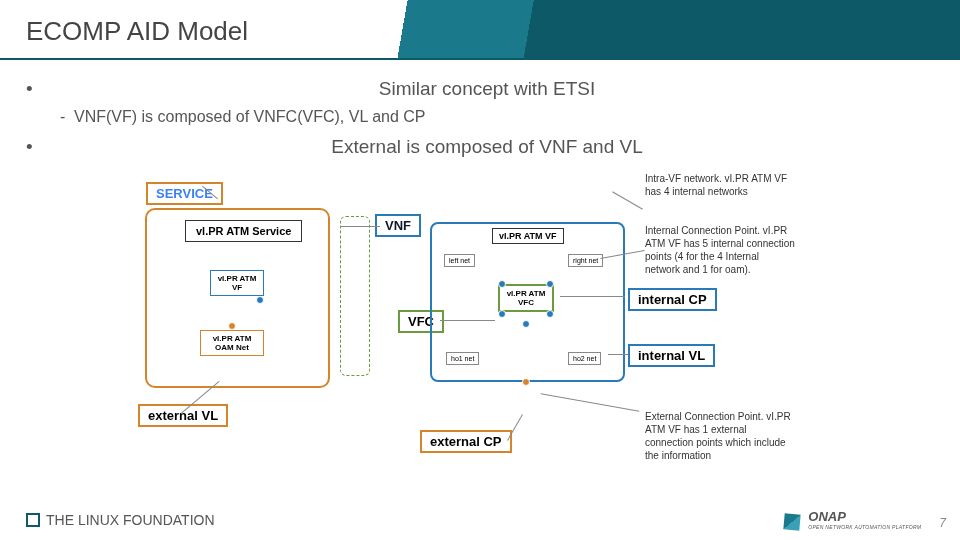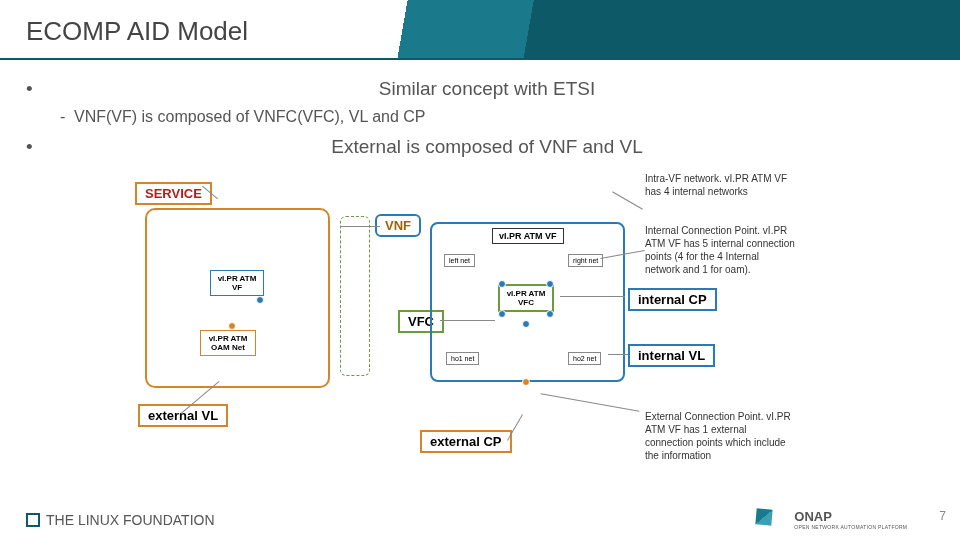--- a/index.html
+++ b/index.html
@@ -14,7 +14,7 @@
 .sub-bullet::before { content: "-"; position: absolute; left: 0; }
 .diagram { position: absolute; top: 172px; left: 100px; width: 760px; height: 320px; }
 .label-box { position: absolute; border: 2px solid; padding: 2px 8px; font-size: 13px; font-weight: bold; background: #fff; }
-.lb-service { border-color: #d4852a; color: #b91c1c; }
+.lb-service { border-color: #d4852a; color: #3b82f6; margin-left: 11px; }
 .lb-vnf { border-color: #2a7ab8; color: #a16207; border-radius: 6px; }
 .lb-vfc { border-color: #6b9b3f; color: #000; }
 .lb-ext-vl { border-color: #d4852a; color: #000; margin-left: 38px; }

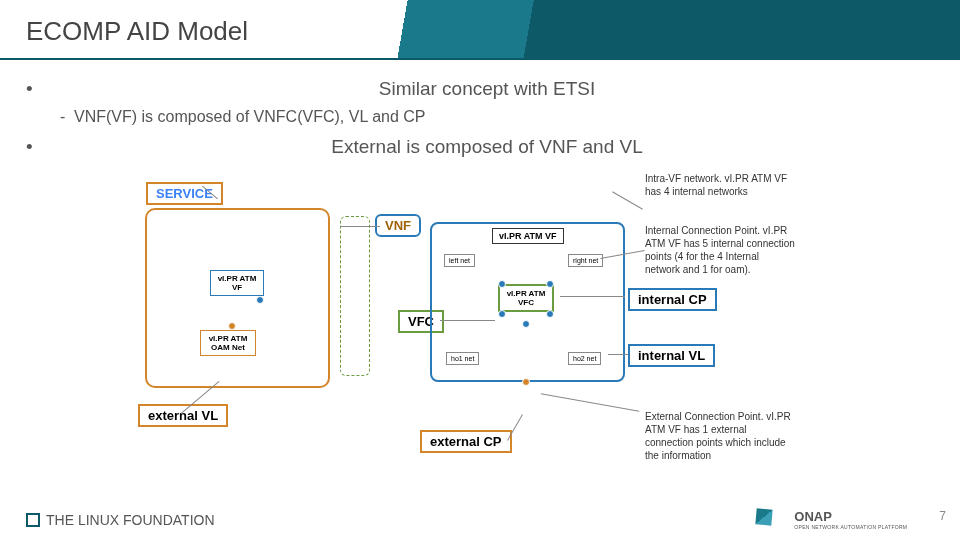--- a/index.html
+++ b/index.html
@@ -70,6 +70,7 @@
   <div class="note" style="top:238px;left:545px">External Connection Point. vI.PR ATM VF has 1 external connection points which include the information</div>
 
   <div class="big-box" style="top:36px;left:45px;width:185px;height:180px"></div>
+  <div class="svc-name" style="top:48px;left:85px">vl.PR ATM Service</div>
   <div class="small-box" style="top:98px;left:110px;width:54px">vI.PR ATM VF</div>
   <div class="small-box" style="top:158px;left:100px;width:56px;border-color:#d4852a">vI.PR ATM OAM Net</div>
 

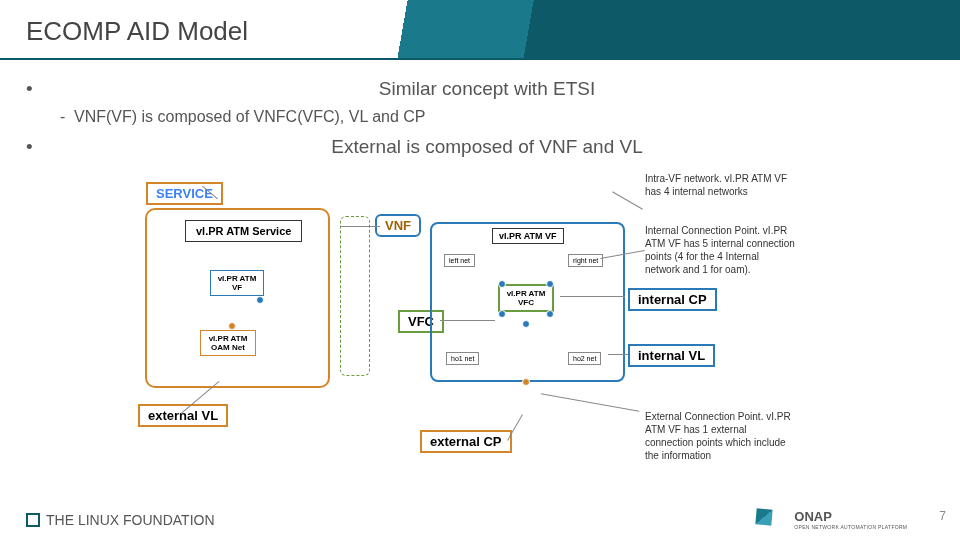--- a/index.html
+++ b/index.html
@@ -15,7 +15,7 @@
 .diagram { position: absolute; top: 172px; left: 100px; width: 760px; height: 320px; }
 .label-box { position: absolute; border: 2px solid; padding: 2px 8px; font-size: 13px; font-weight: bold; background: #fff; }
 .lb-service { border-color: #d4852a; color: #3b82f6; margin-left: 11px; }
-.lb-vnf { border-color: #2a7ab8; color: #a16207; border-radius: 6px; }
+.lb-vnf { border-color: #2a7ab8; color: #0f172a; }
 .lb-vfc { border-color: #6b9b3f; color: #000; }
 .lb-ext-vl { border-color: #d4852a; color: #000; margin-left: 38px; }
 .lb-ext-cp { border-color: #d4852a; color: #000; }

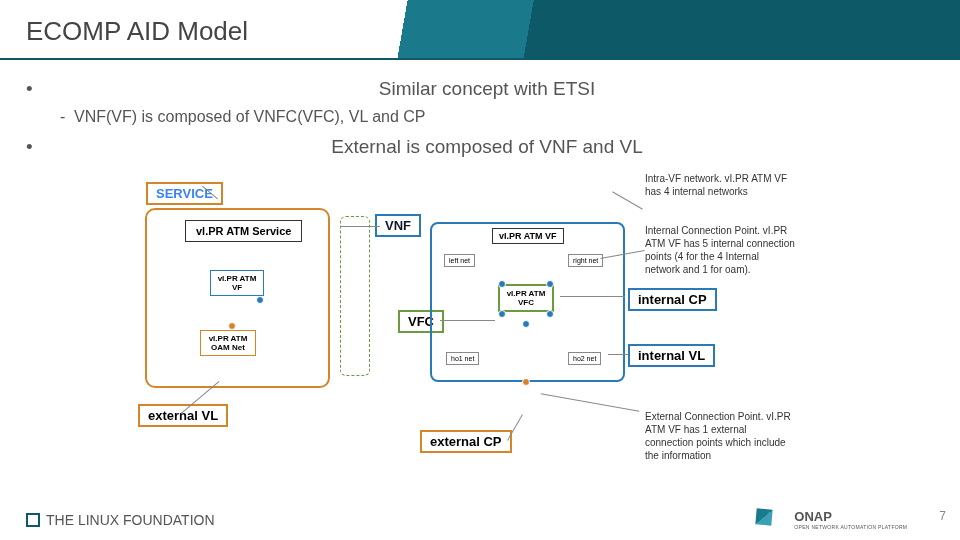--- a/index.html
+++ b/index.html
@@ -72,7 +72,7 @@
   <div class="big-box" style="top:36px;left:45px;width:185px;height:180px"></div>
   <div class="svc-name" style="top:48px;left:85px">vl.PR ATM Service</div>
   <div class="small-box" style="top:98px;left:110px;width:54px">vI.PR ATM VF</div>
-  <div class="small-box" style="top:158px;left:100px;width:56px;border-color:#d4852a">vI.PR ATM OAM Net</div>
+  <div class="small-box" style="top:158px;left:100px;width:64px;border-color:#d4852a">vI.PR ATM OAM Net</div>
 
   <div class="cp-dot cp-blue" style="top:124px;left:156px"></div>
   <div class="cp-dot cp-orange" style="top:150px;left:128px"></div>

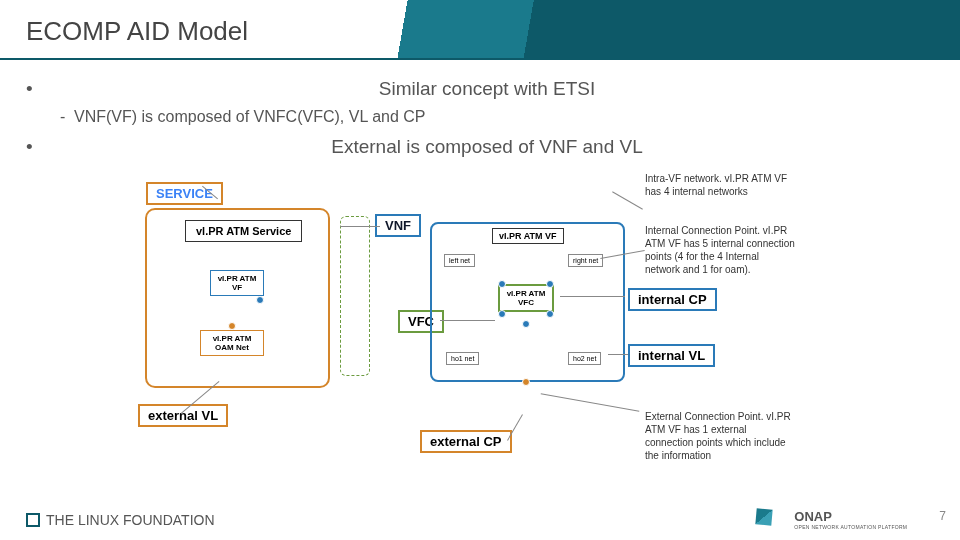--- a/index.html
+++ b/index.html
@@ -36,7 +36,7 @@
 .footer { position: absolute; bottom: 10px; left: 26px; right: 14px; display: flex; justify-content: space-between; align-items: center; }
 .lf-logo { display: flex; align-items: center; gap: 6px; font-size: 14px; color: #555; }
 .lf-sq { width: 14px; height: 14px; border: 2px solid #0d5968; }
-.onap-logo { display: flex; align-items: flex-start; gap: 22px; font-size: 11px; color: #555; }
+.onap-logo { display: flex; align-items: flex-end; gap: 8px; font-size: 11px; color: #555; font-style: italic; }
 .onap-cube { width: 16px; height: 16px; background: linear-gradient(135deg, #1a7a8c 50%, #3aa0b5 50%); transform: rotate(5deg); }
 .page-num { font-size: 12px; color: #888; margin-left: 10px; }
 .arrow { position: absolute; background: #888; }

